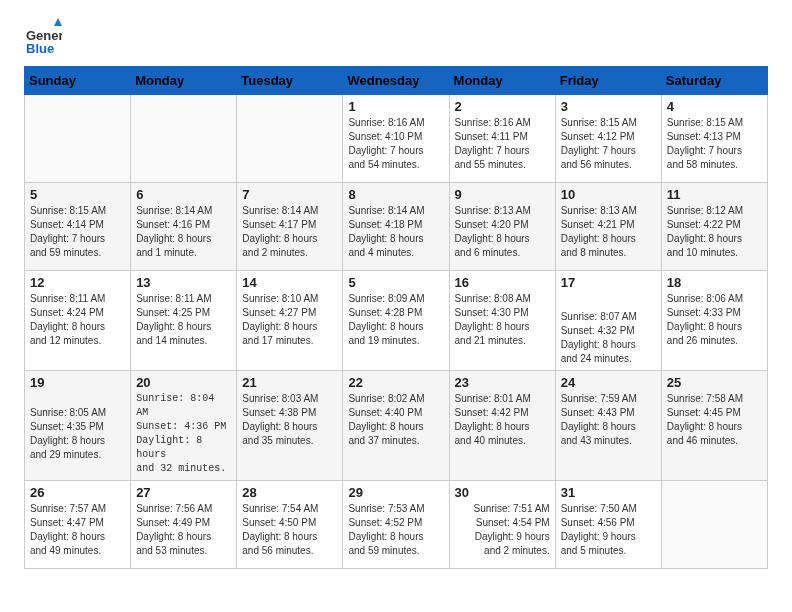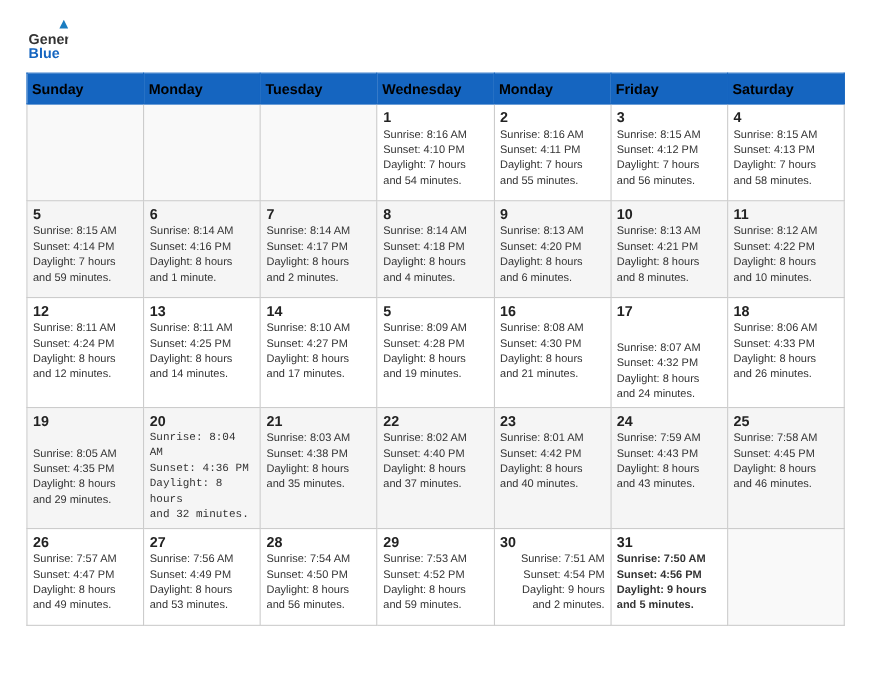--- a/index.html
+++ b/index.html
@@ -339,7 +339,7 @@
           </td>
           <td>
             <span class="day-num">31</span>
-            <div class="day-info" style="white-space: pre-line; font-weight: bold;">Sunrise: 7:50 AM
+            <div class="day-info" style="white-space: pre-line;">Sunrise: 7:50 AM
 Sunset: 4:56 PM
 Daylight: 9 hours
 and 5 minutes.</div>

